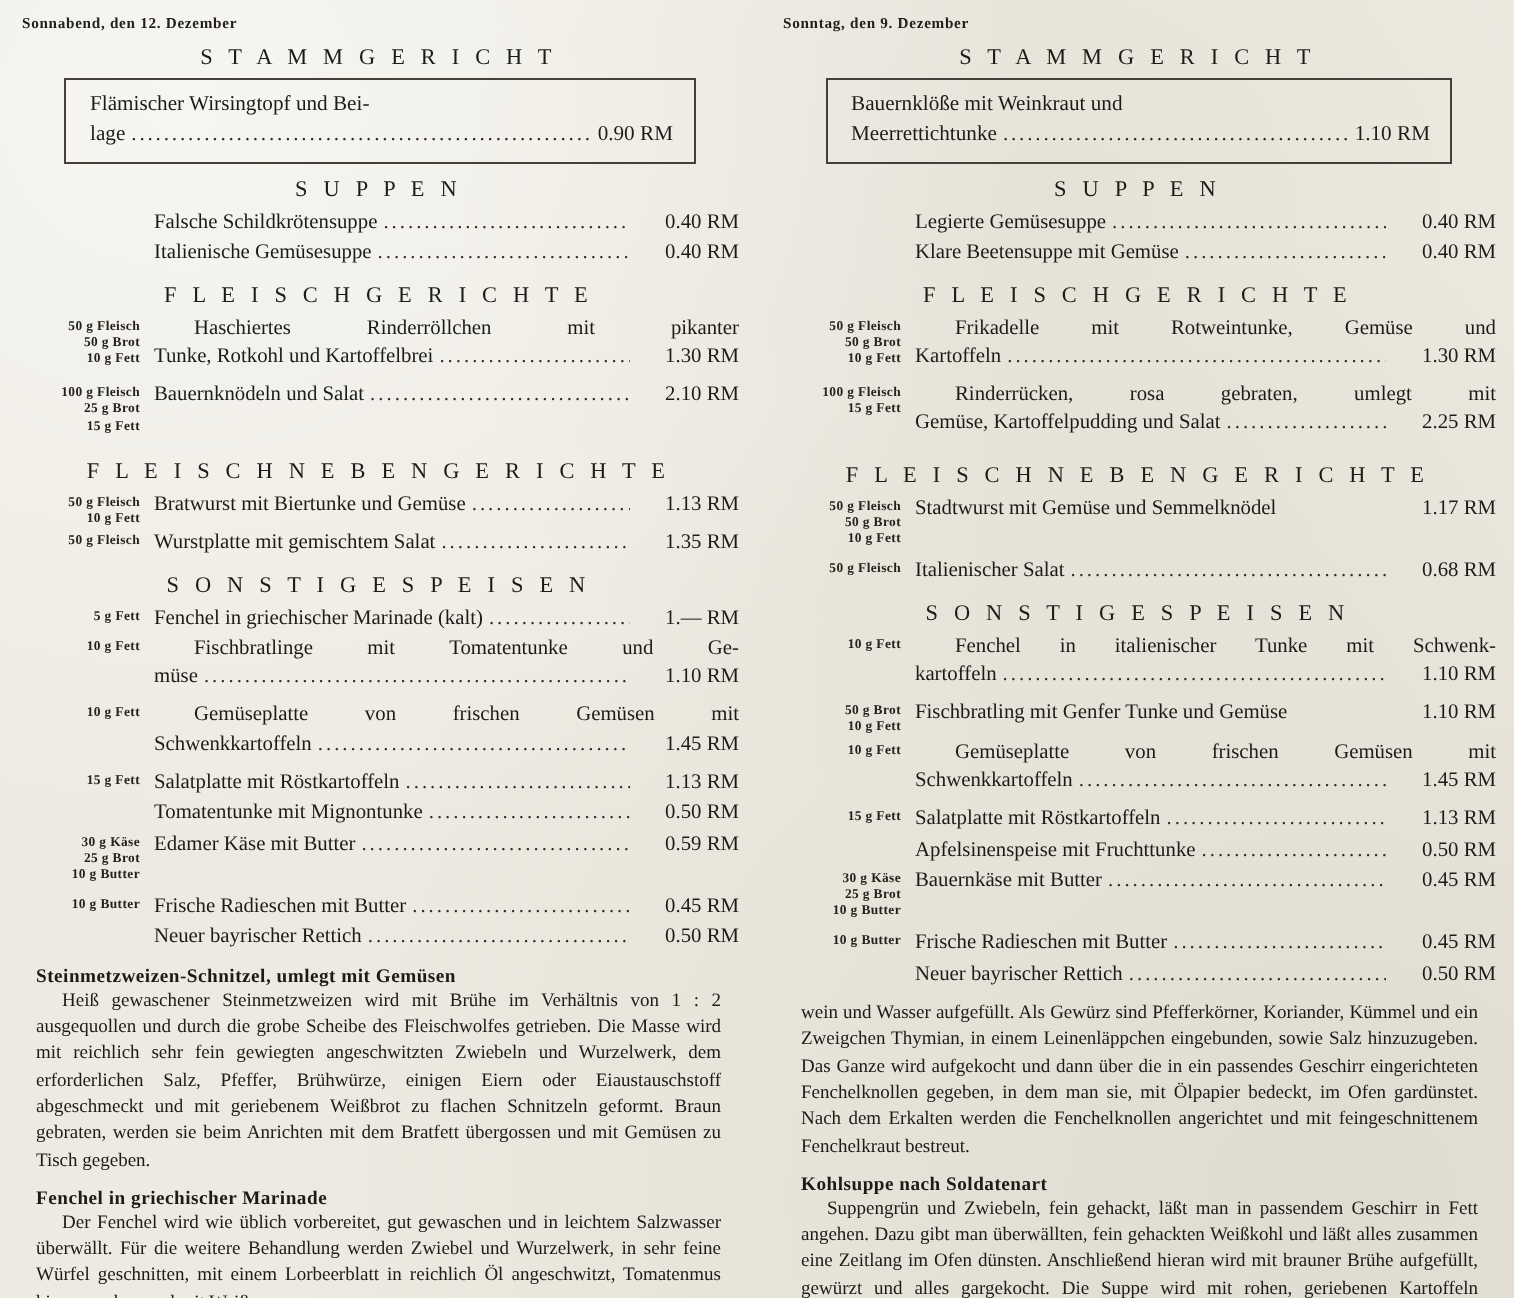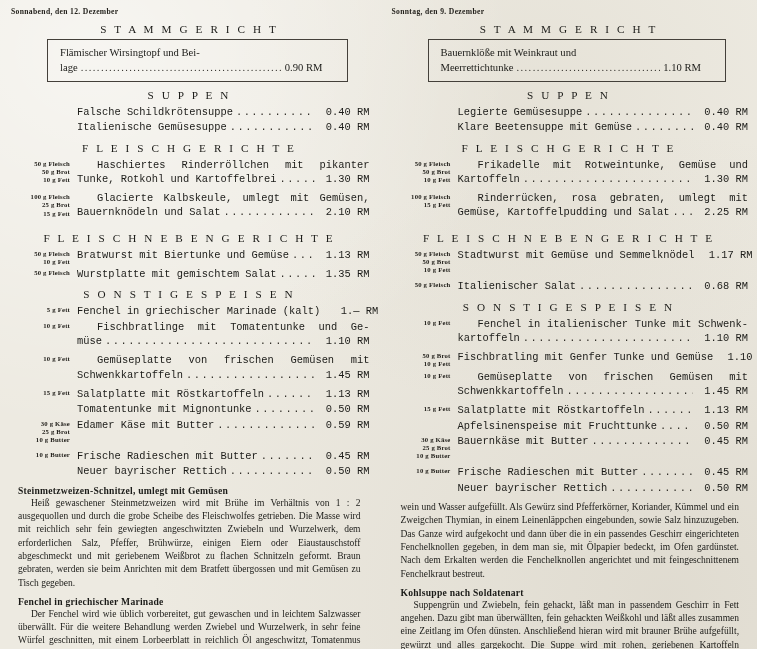--- a/index.html
+++ b/index.html
@@ -40,8 +40,8 @@
 
   .stammbox{
     border:1px solid #44403a;
-    margin:3px 22px 2px 38px;
-    padding:6px 24px 6px 12px;
+    margin:3px 22px 2px 23px;
+    padding:6px 10px 6px 12px;
     box-sizing:border-box;
   }
   .stammbox .line{

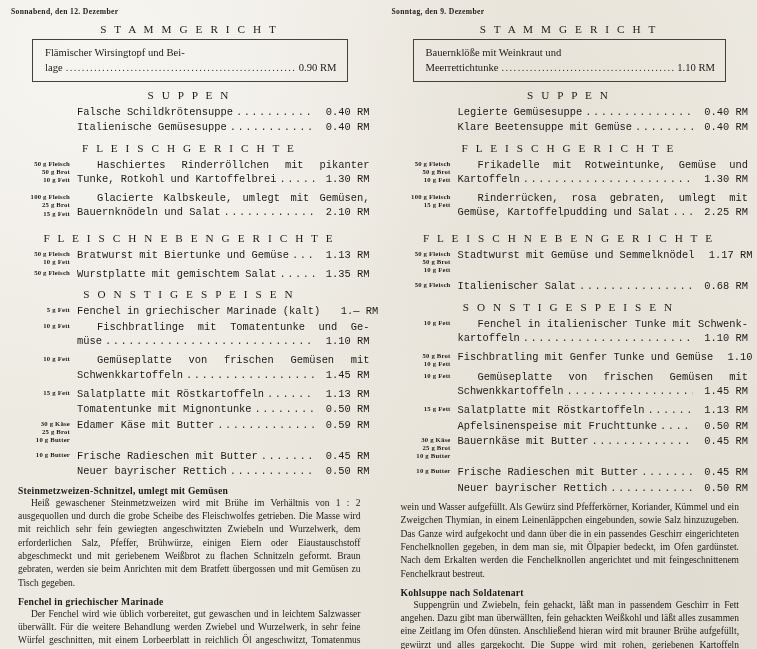--- a/index.html
+++ b/index.html
@@ -69,7 +69,7 @@
   .dish{flex:1;min-width:0;}
   .dish .l{
     font-size:10.4px;line-height:14.3px;
-    display:flex;align-items:center;white-space:nowrap;font-family:Liberation Mono, monospace;
+    display:flex;align-items:center;white-space:nowrap;
   }
   .dish .l.just{
     display:block;text-align:justify;text-align-last:justify;white-space:normal;margin-left:20px;

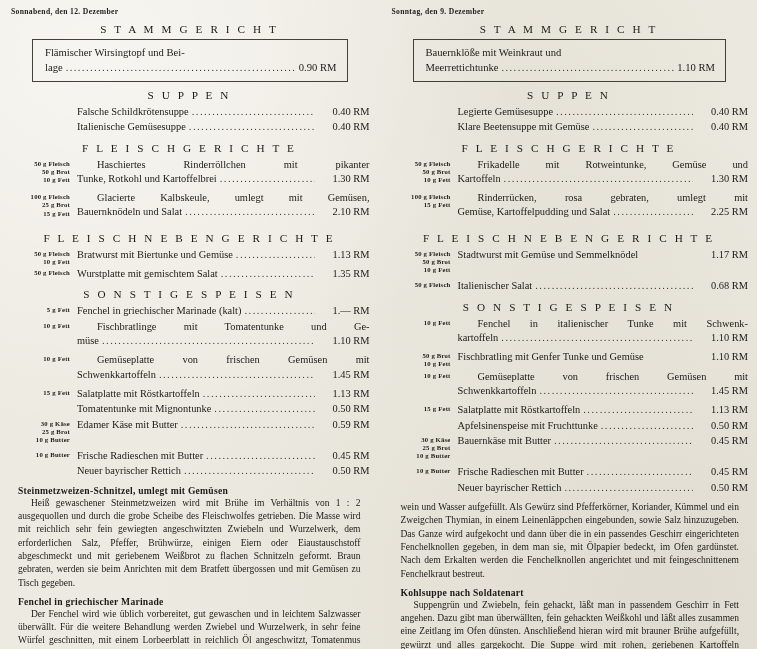--- a/index.html
+++ b/index.html
@@ -166,7 +166,6 @@
             <div>15 g Fett</div>
           </div>
           <div class="dish">
-            <div class="l just">Glacierte Kalbskeule, umlegt mit Gemüsen,</div>
             <div class="l">
               <span class="txt">Bauernknödeln und Salat</span>
               <span class="dots">................................................................................</span>

